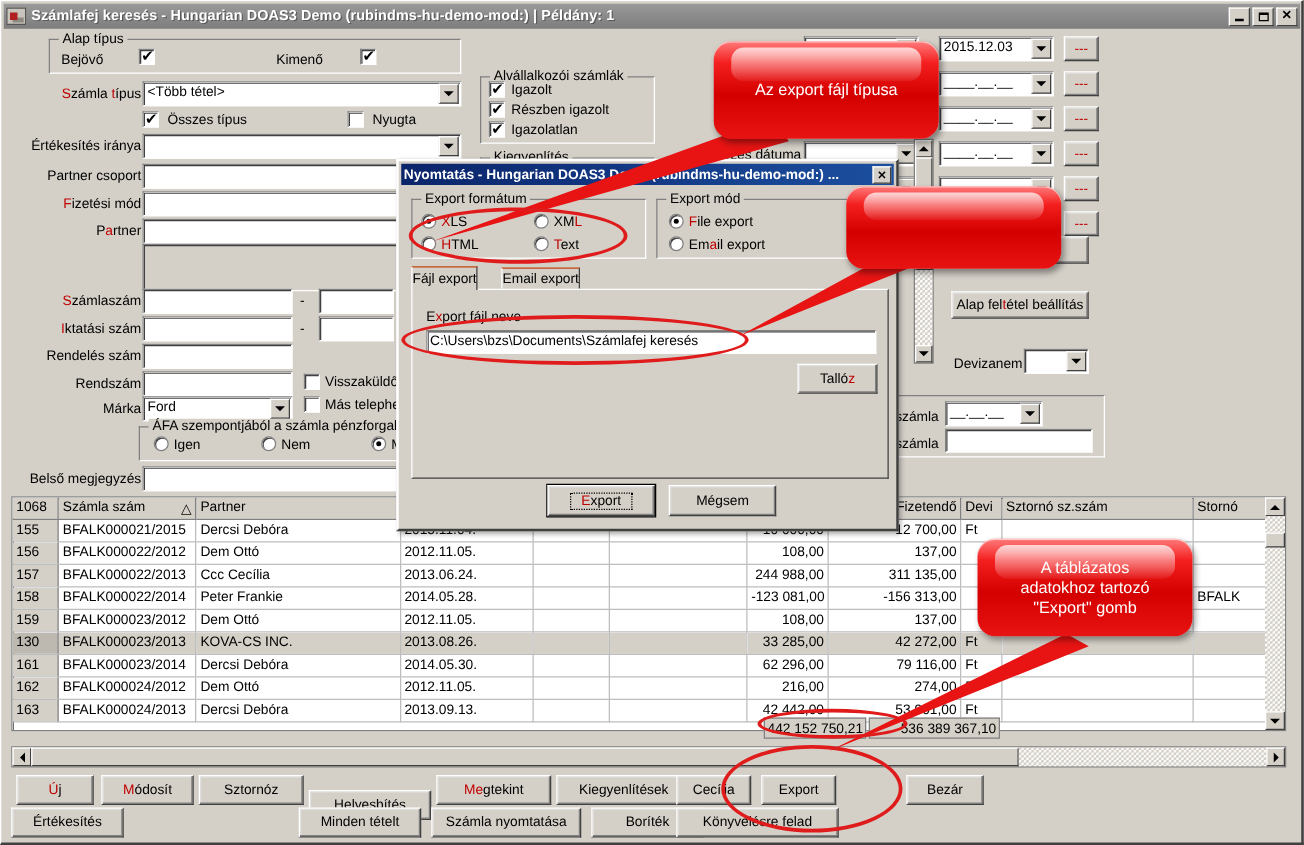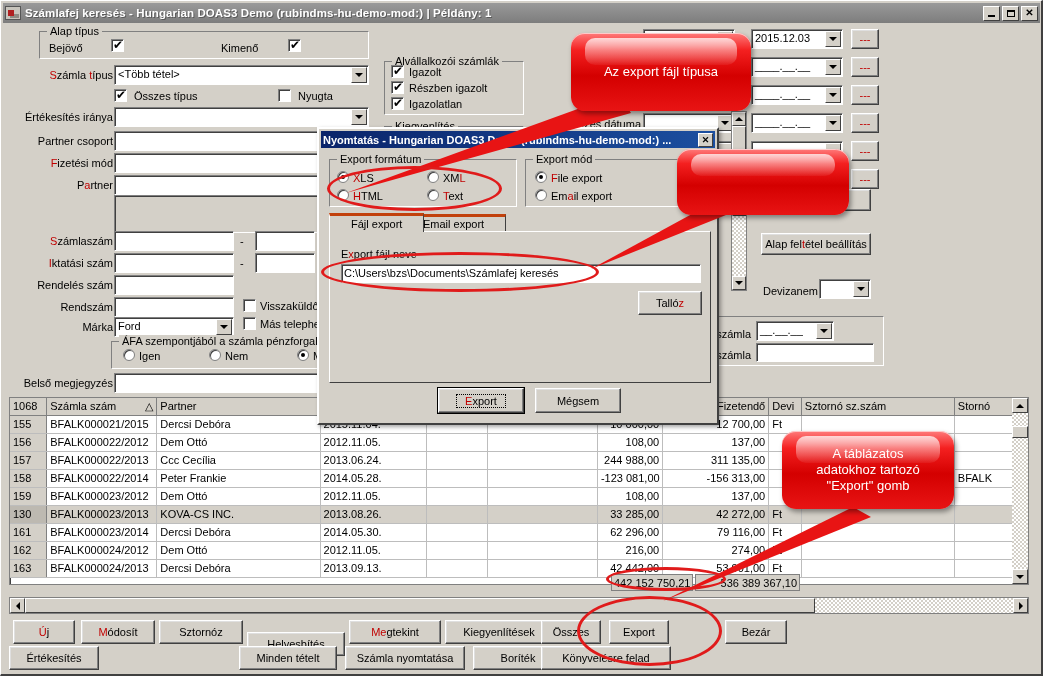--- a/index.html
+++ b/index.html
@@ -130,9 +130,9 @@
     font-size:9px; font-weight:bold; display:flex; align-items:center; justify-content:center;
   }
   .tab {
-    position:absolute; height:17px; background:#d4d0c8; padding:0 21px;
+    position:absolute; height:17px; background:#d4d0c8; padding:0 0;
     font-size:11px; display:flex; align-items:center;
-    border-top:3px solid #c2410c; border-left:1px solid #fff; border-right:1px solid #404040;
+    border-top:1px solid #c2410c; border-left:1px solid #fff; border-right:1px solid #404040;
   }
   .tab.active { z-index:3; height:19px; }
   .tabpanel {

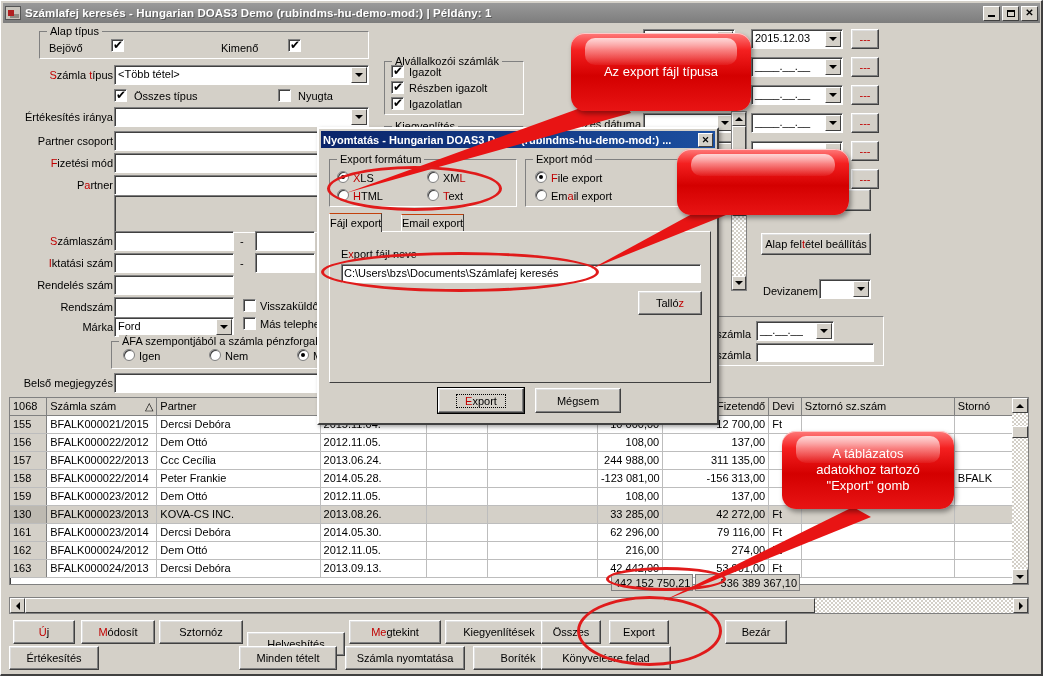--- a/index.html
+++ b/index.html
@@ -599,7 +599,7 @@
         <span>Kiegyenlítések</span>
       </div>
       <div class="btn" style="left: 540px; top: 619px; width: 60px; height: 24px;">
-        <span>Összes</span>
+        <span>Cecília</span>
       </div>
       <div class="btn" style="left: 608px; top: 619px; width: 60px; height: 24px;">
         <span>Export</span>

